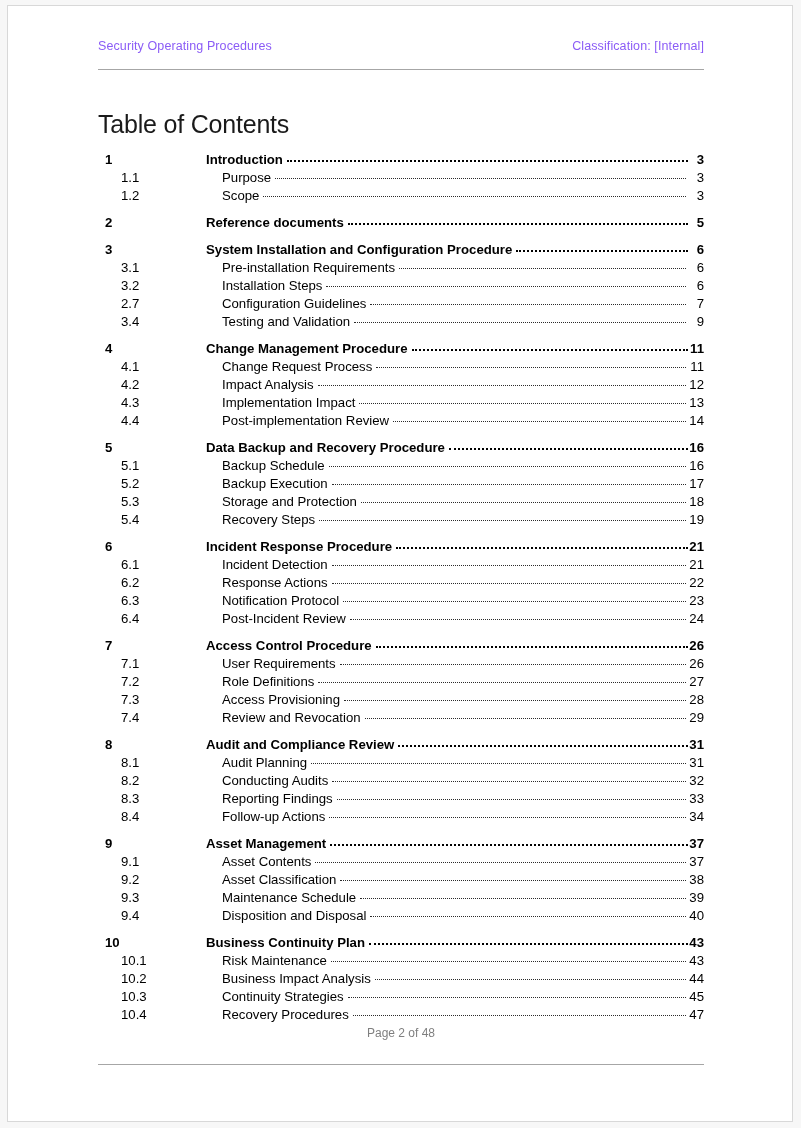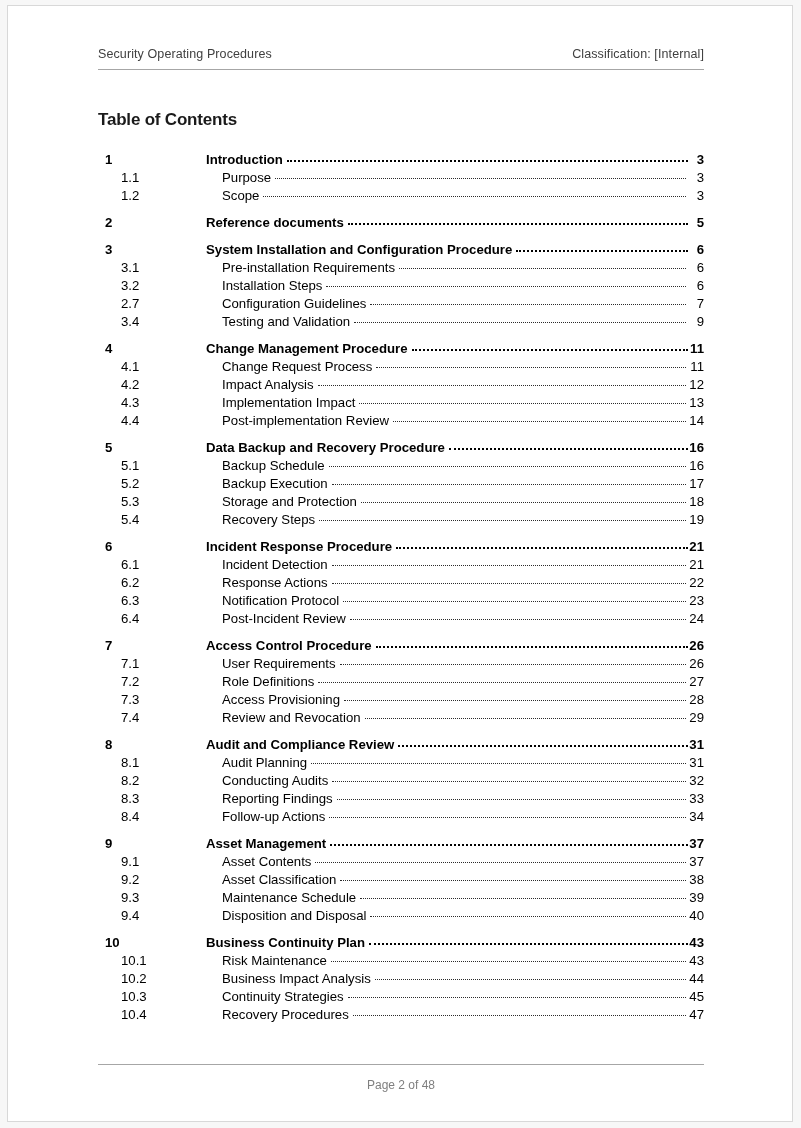--- a/index.html
+++ b/index.html
@@ -30,12 +30,12 @@
   .doc-header {
     position: absolute;
     left: 90px;
-    top: 41px;
+    top: 33px;
     width: 606px;
     display: flex;
     justify-content: space-between;
     align-items: baseline;
-    color: #404040;
+    color: #8b5cf6;
     font-size: 12.5px;
     letter-spacing: 0.1px;
   }

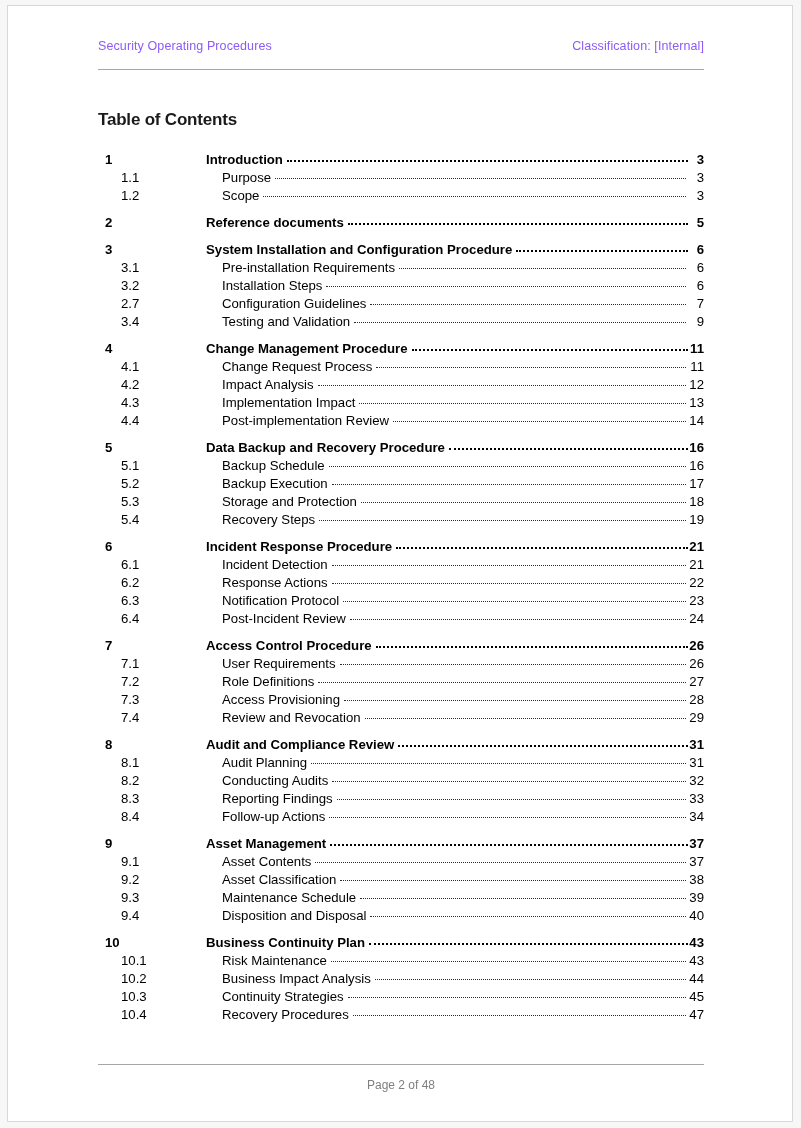--- a/index.html
+++ b/index.html
@@ -53,8 +53,8 @@
     position: absolute;
     left: 90px;
     top: 104px;
-    font-size: 17px;
-    font-weight: 700;
+    font-size: 25px;
+    font-weight: 400;
     color: #1a1a1a;
     letter-spacing: -0.2px;
   }

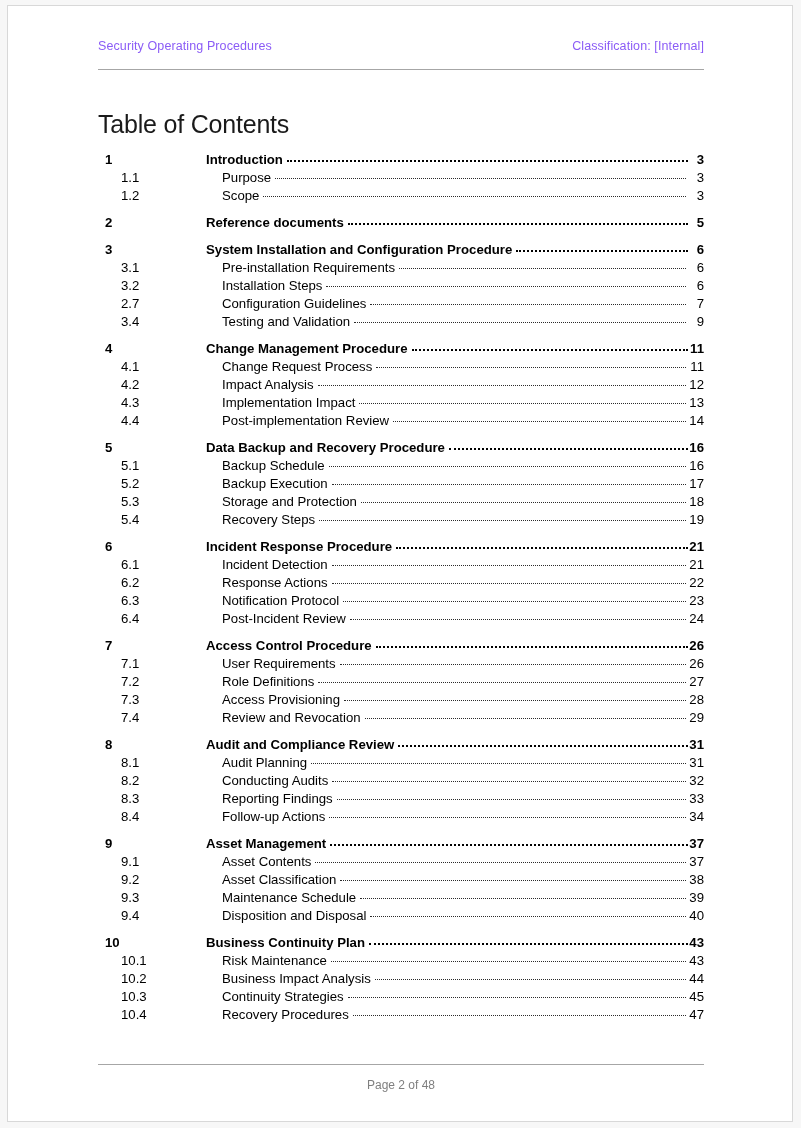--- a/index.html
+++ b/index.html
@@ -132,7 +132,7 @@
   .doc-footer {
     position: absolute;
     left: 90px;
-    top: 1072px;
+    top: 1020px;
     width: 606px;
     text-align: center;
     color: #7f7f7f;

